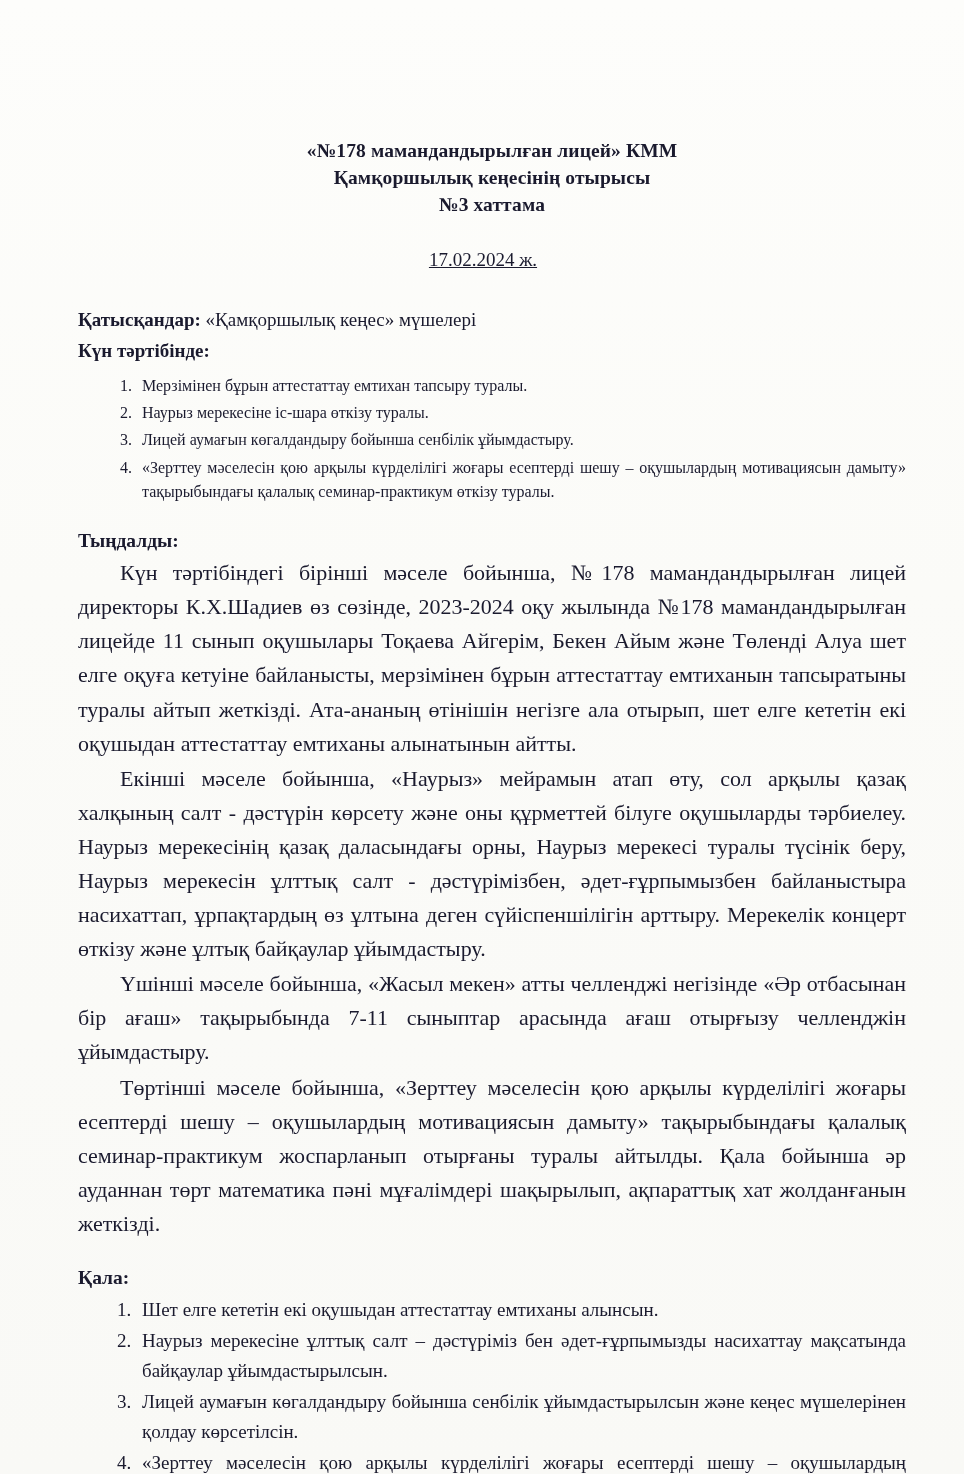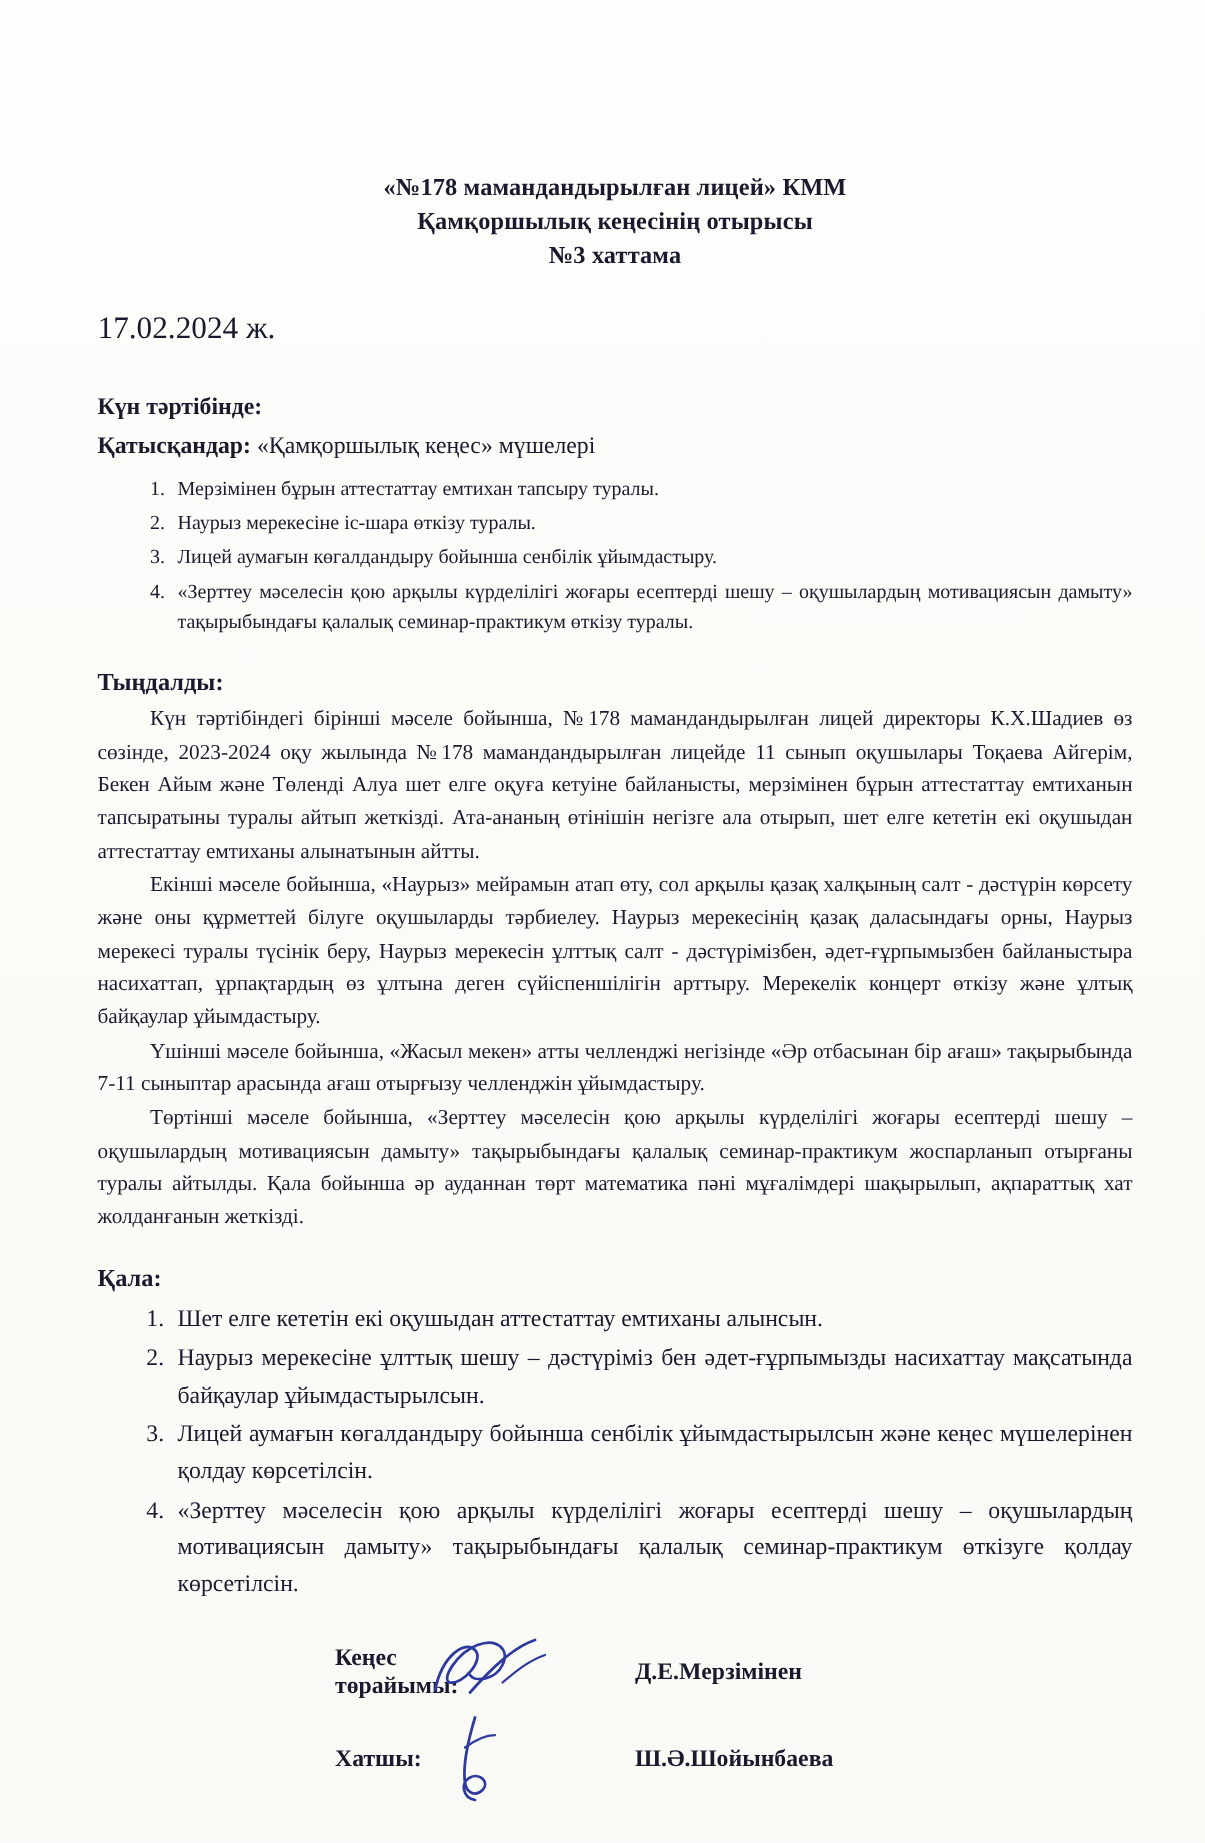--- a/index.html
+++ b/index.html
@@ -45,10 +45,11 @@
     letter-spacing: 0.1px;
   }
   .date-line {
-    text-align: left;
+    text-align: center;
     margin-top: 30px;
     padding-right: 18px;
-    font-size: 25px;
+    font-size: 19px;
+    text-decoration: underline;
   }
   .meta {
     margin-top: 34px;

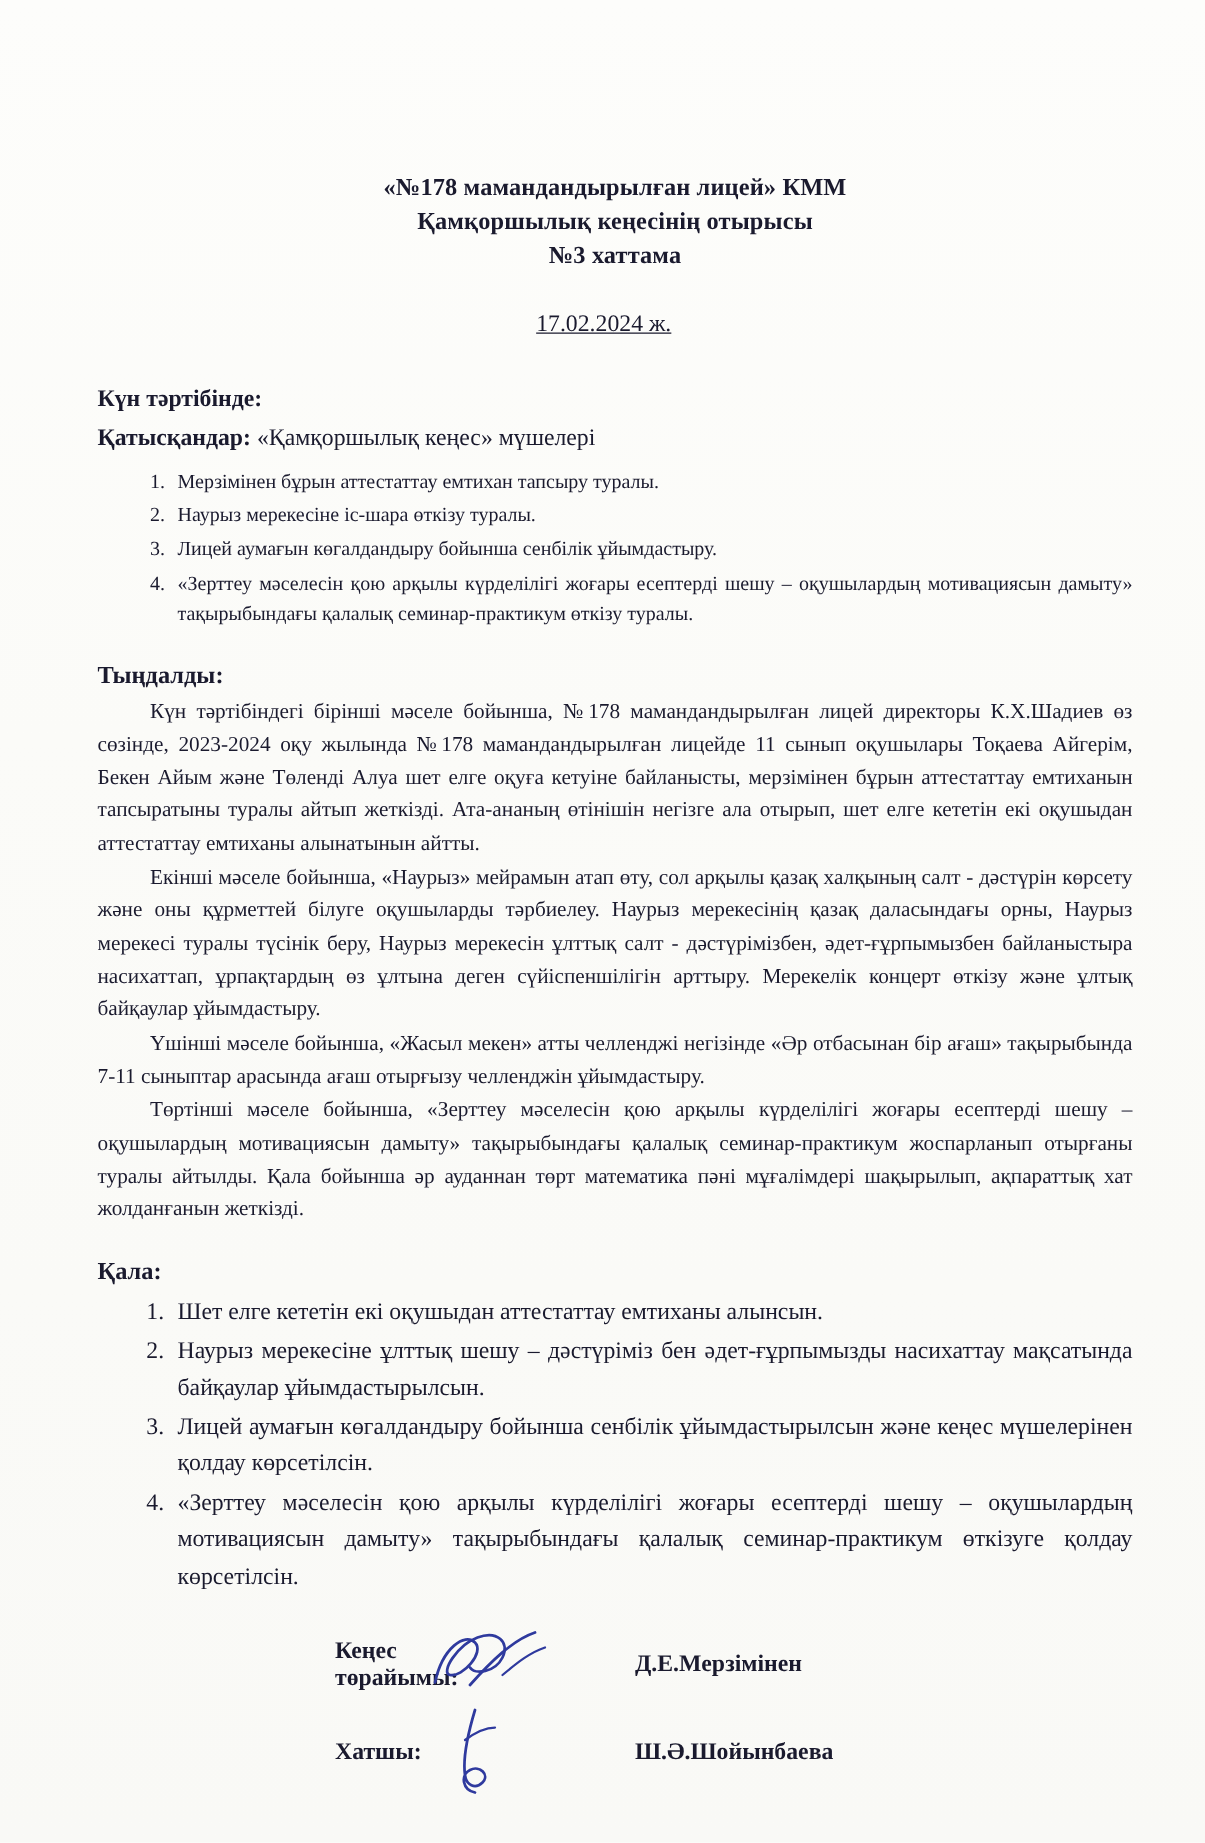--- a/index.html
+++ b/index.html
@@ -151,11 +151,11 @@
 
     <div class="meta">
       <div class="meta-row">
-        <span class="lbl">Күн тәртібінде:</span>
-      </div>
-      <div class="meta-row">
         <span class="lbl">Қатысқандар:</span>
         <span>«Қамқоршылық кеңес» мүшелері</span>
+      </div>
+      <div class="meta-row">
+        <span class="lbl">Күн тәртібінде:</span>
       </div>
     </div>
 

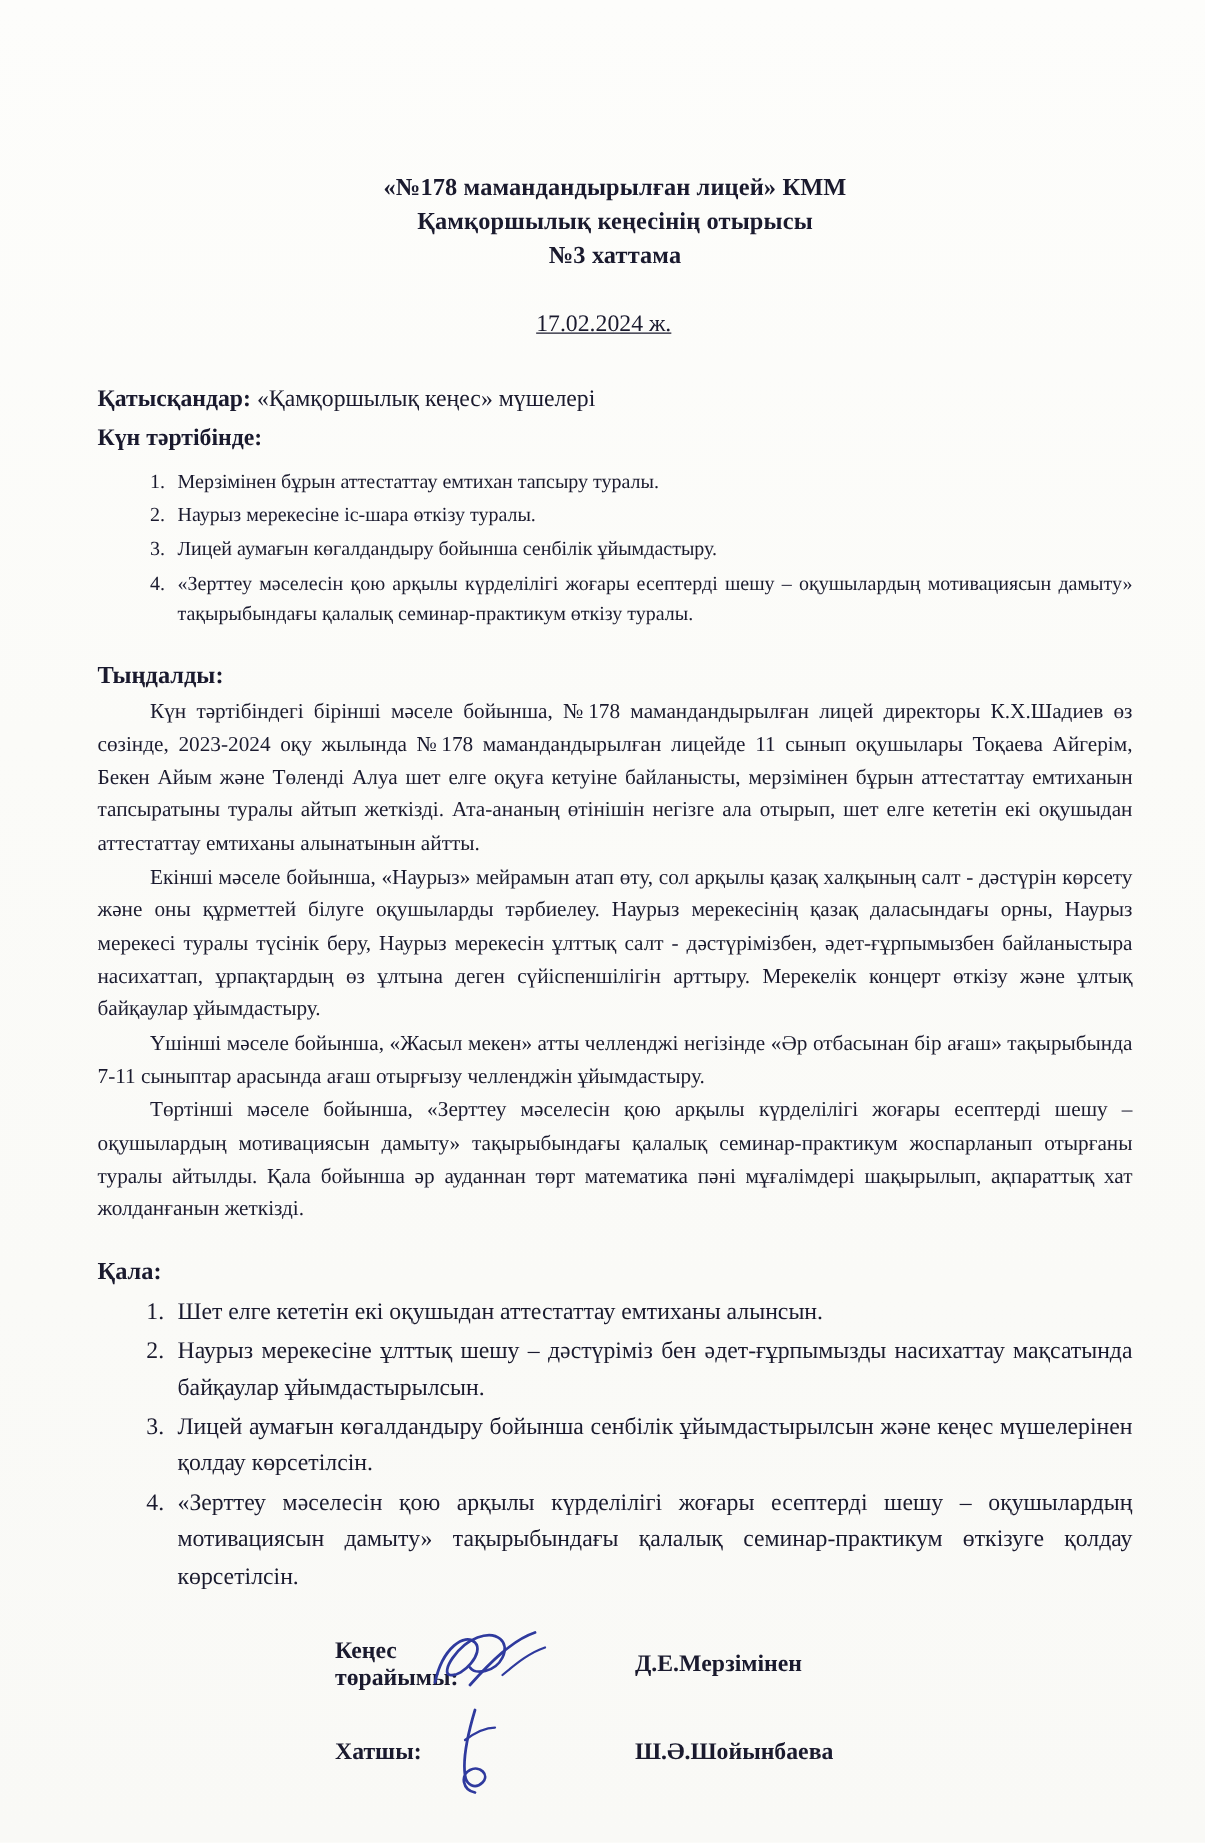--- a/index.html
+++ b/index.html
@@ -80,7 +80,7 @@
     margin-bottom: 4px;
   }
   p.body-par {
-    font-size: 17px;
+    font-size: 22px;
     line-height: 1.55;
     text-align: justify;
     text-indent: 42px;

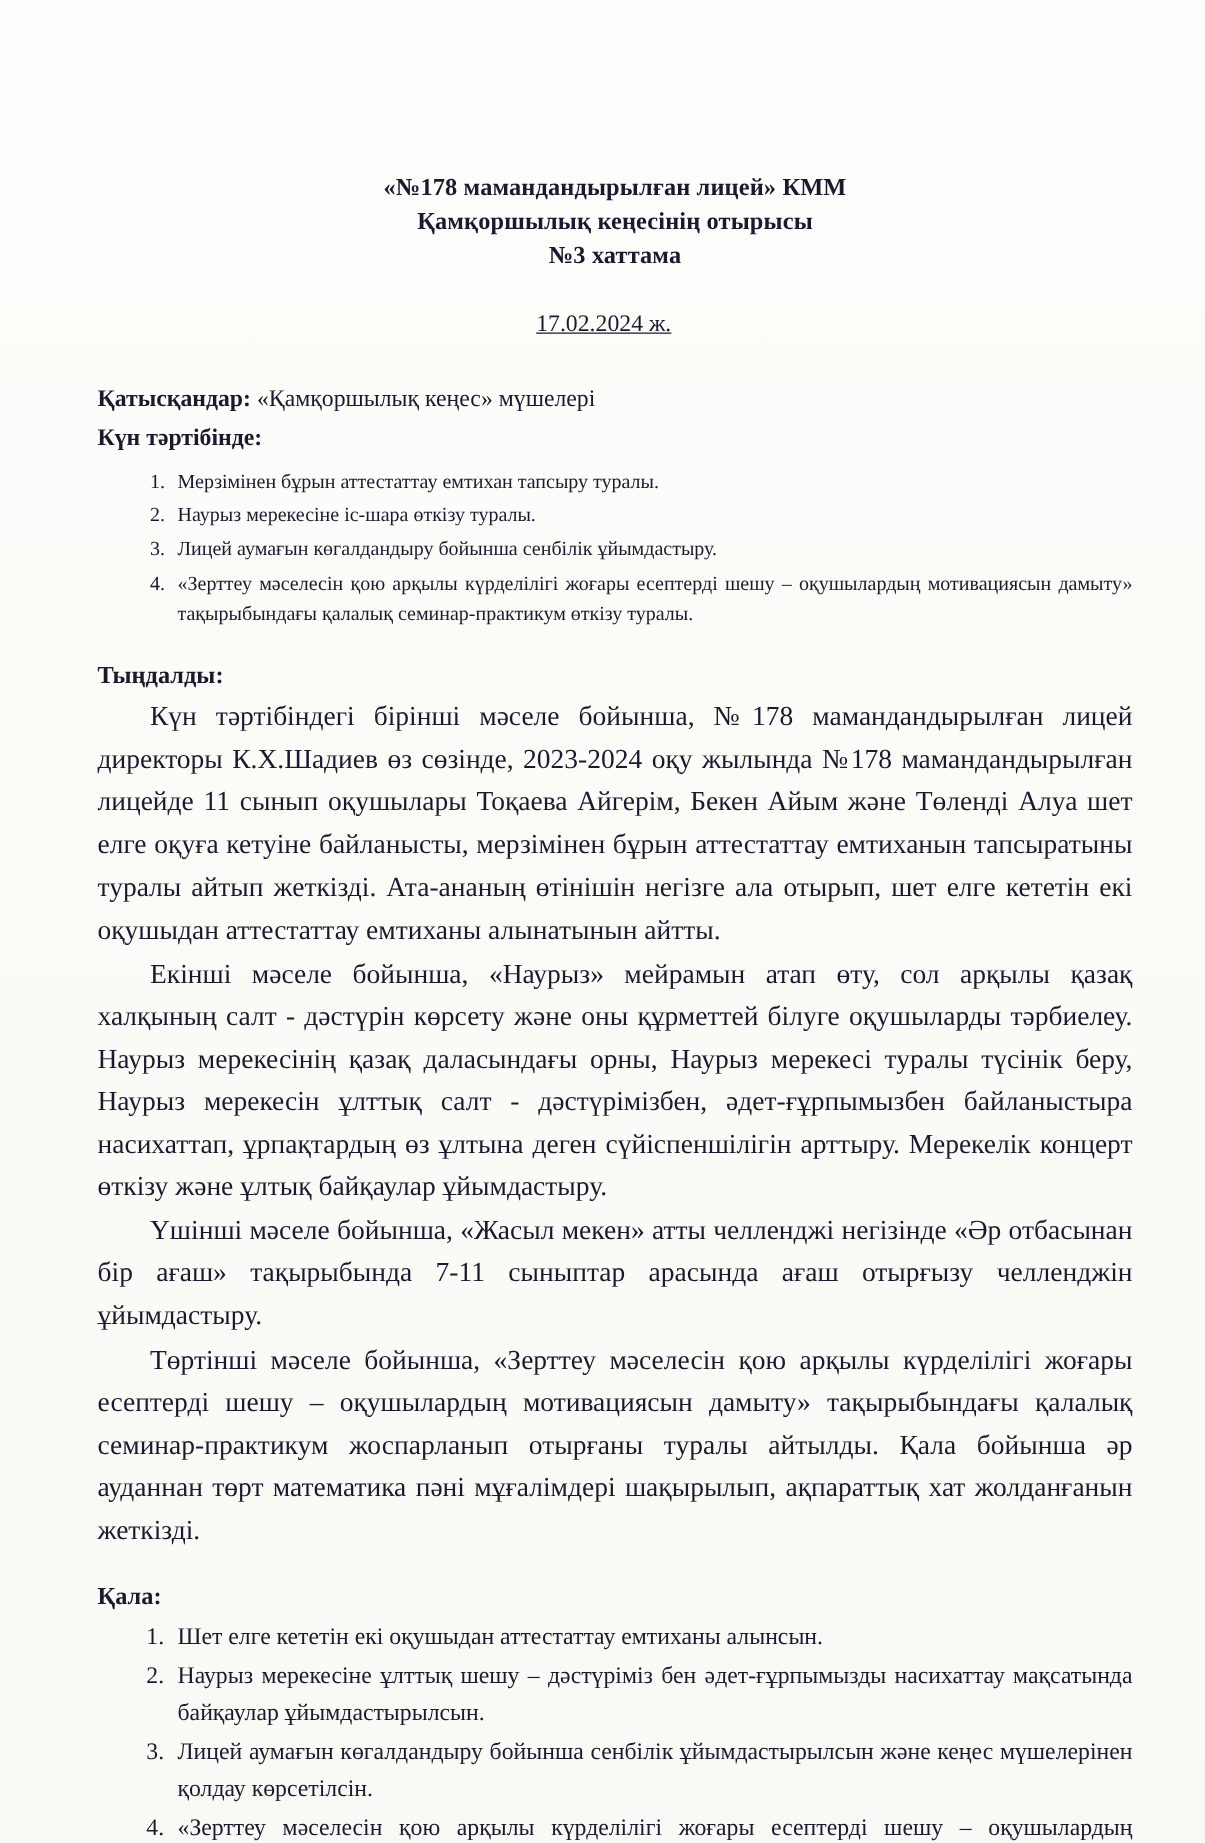--- a/index.html
+++ b/index.html
@@ -177,7 +177,7 @@
 
     <ol class="decisions">
       <li>Шет елге кететін екі оқушыдан аттестаттау емтиханы алынсын.</li>
-      <li>Наурыз мерекесіне ұлттық шешу – дәстүріміз бен әдет-ғұрпымызды насихаттау мақсатында  байқаулар ұйымдастырылсын.</li>
+      <li>Наурыз мерекесіне ұлттық салт – дәстүріміз бен әдет-ғұрпымызды насихаттау мақсатында  байқаулар ұйымдастырылсын.</li>
       <li>Лицей  аумағын көгалдандыру бойынша  сенбілік ұйымдастырылсын және кеңес мүшелерінен қолдау көрсетілсін.</li>
       <li>«Зерттеу мәселесін қою арқылы күрделілігі жоғары есептерді шешу – оқушылардың мотивациясын дамыту» тақырыбындағы қалалық семинар-практикум өткізуге қолдау көрсетілсін.</li>
     </ol>

